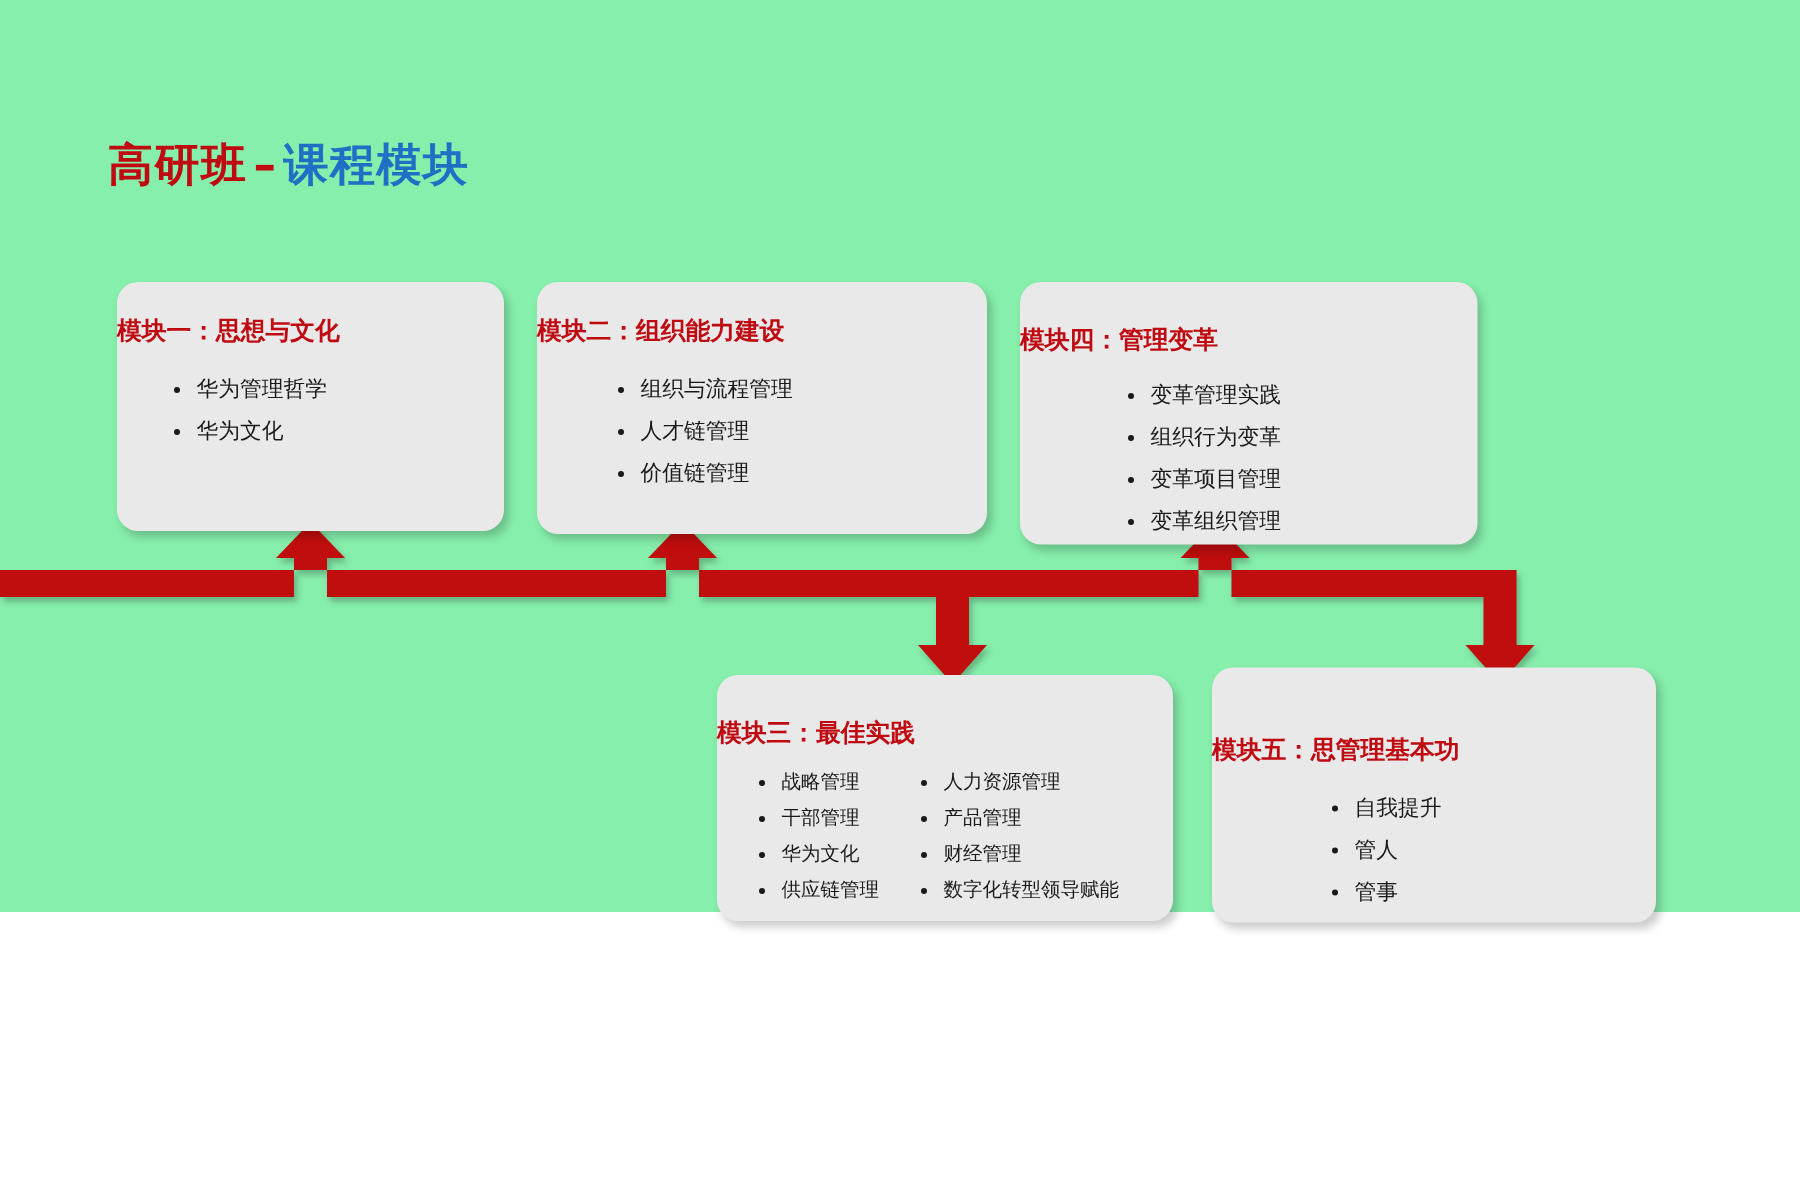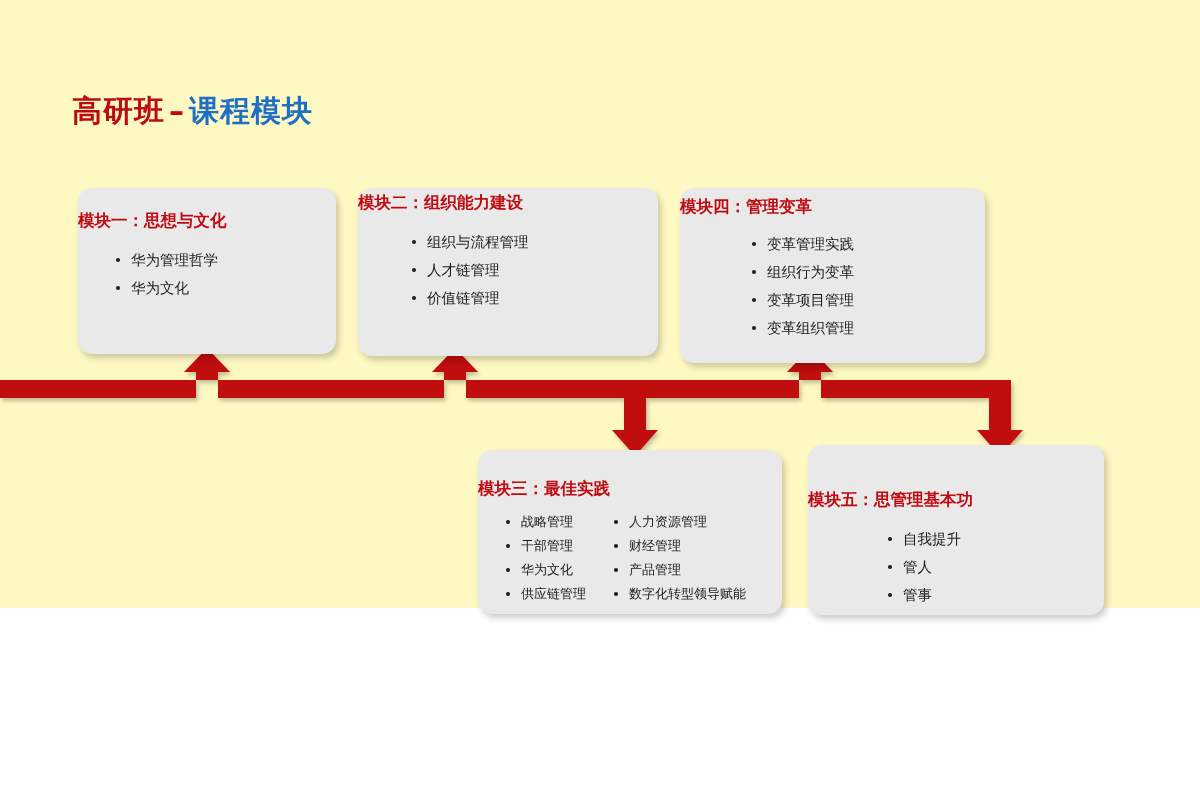--- a/index.html
+++ b/index.html
@@ -19,7 +19,7 @@
     left: 0; top: 0;
     width: 1200px;
     height: 608px;
-    background: #fef9c3;
+    background: #86efac;
   }
 
   

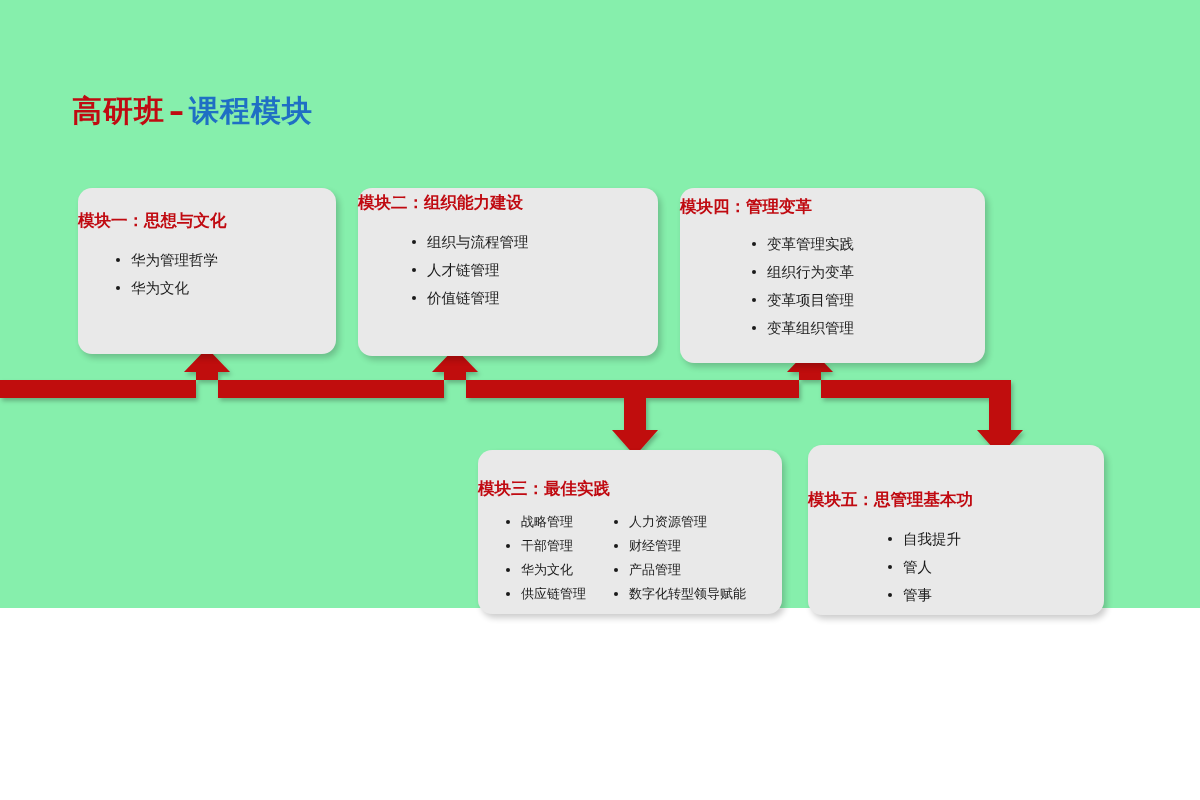--- a/index.html
+++ b/index.html
@@ -93,7 +93,7 @@
 
   
   #card-m2 { left: 358px; top: 188px; width: 300px; height: 168px; }
-  #card-m2 .card-title { margin-top: 4px; }
+  #card-m2 .card-title { margin-top: 22px; }
   #card-m2 .bullets { margin: 14px 0 0 52px; }
 
   

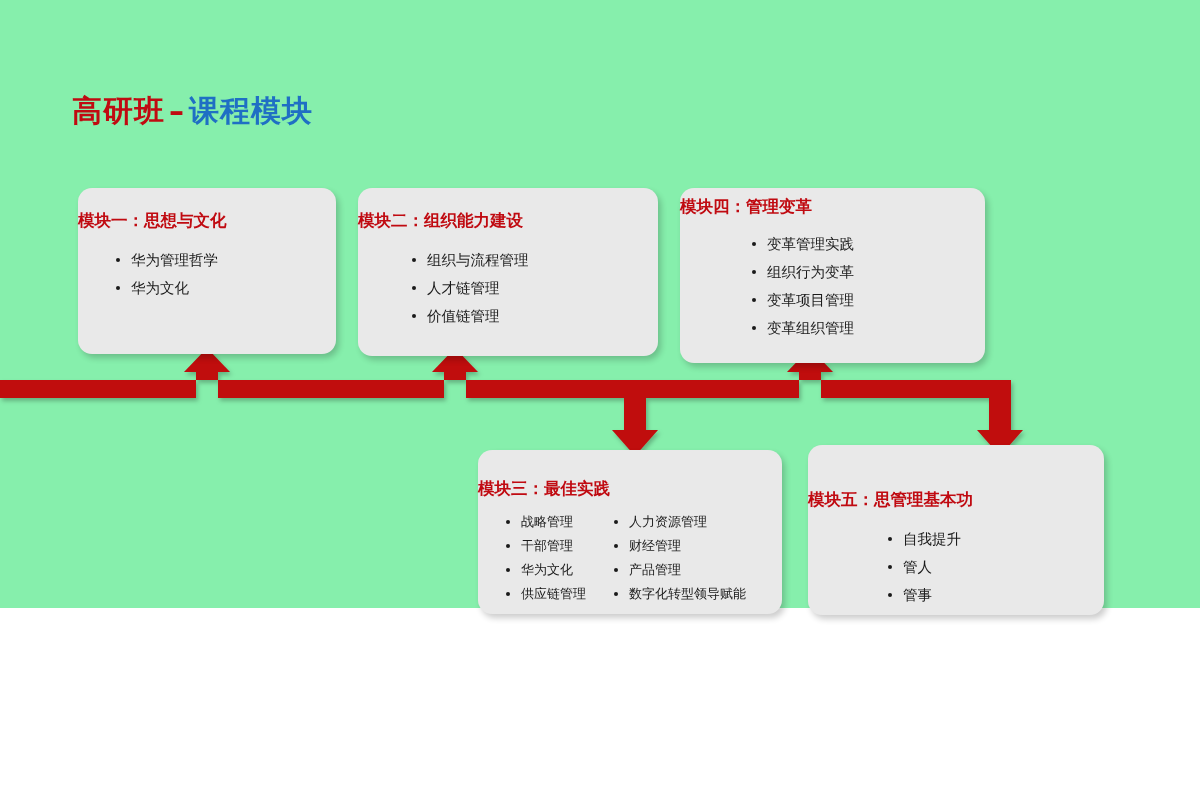--- a/index.html
+++ b/index.html
@@ -98,7 +98,7 @@
 
   
   #card-m4 { left: 680px; top: 188px; width: 305px; height: 175px; }
-  #card-m4 .card-title { margin-top: 8px; }
+  #card-m4 .card-title { margin-top: 28px; }
   #card-m4 .bullets { margin: 12px 0 0 70px; }
 
   

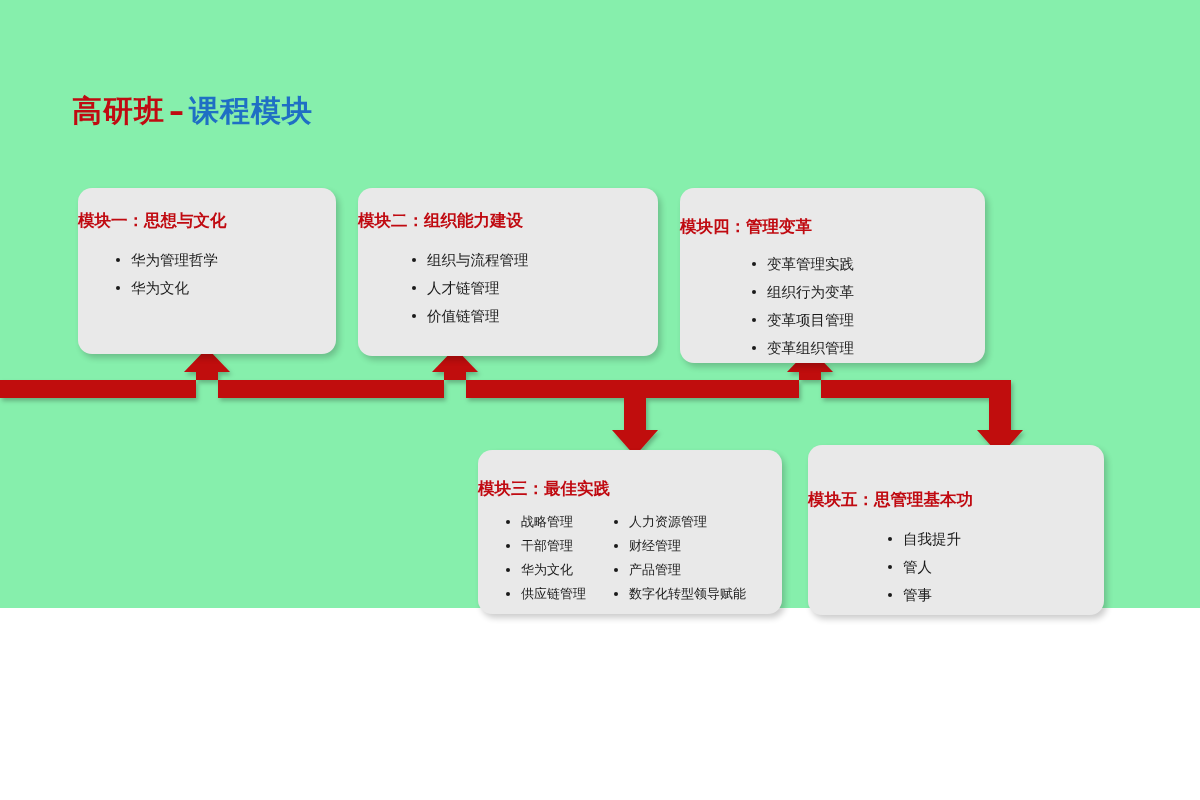--- a/index.html
+++ b/index.html
@@ -217,8 +217,8 @@
       </ul>
       <ul class="bullets col-right">
         <li>人力资源管理</li>
+        <li>产品管理</li>
         <li>财经管理</li>
-        <li>产品管理</li>
         <li>数字化转型领导赋能</li>
       </ul>
     </div>

